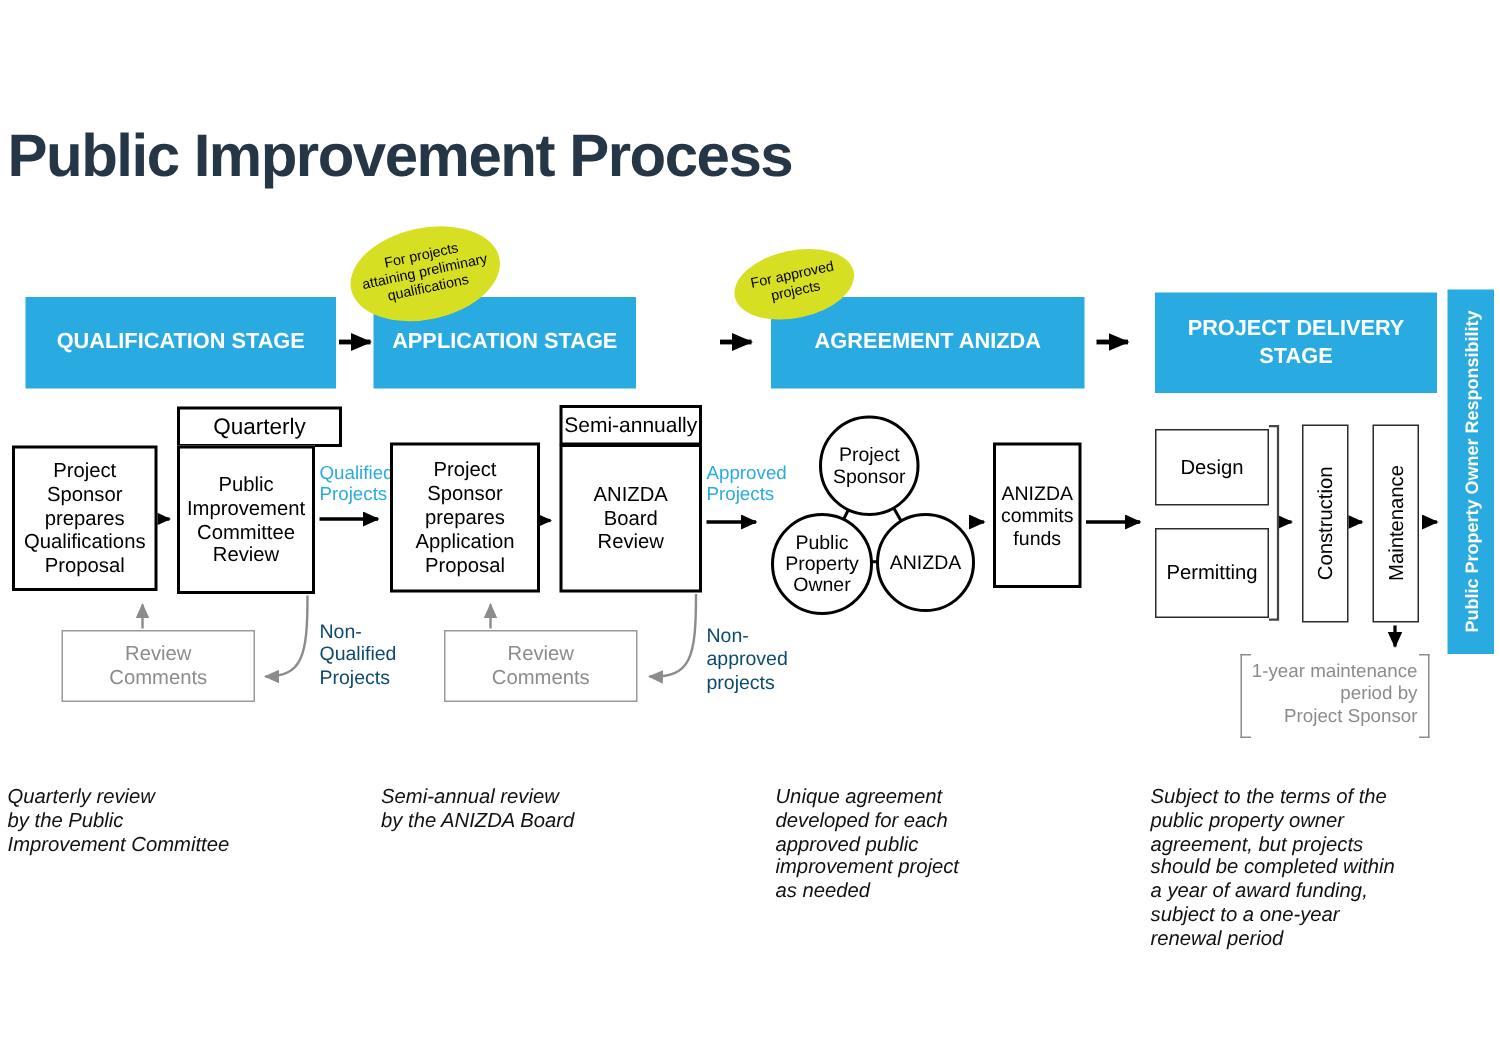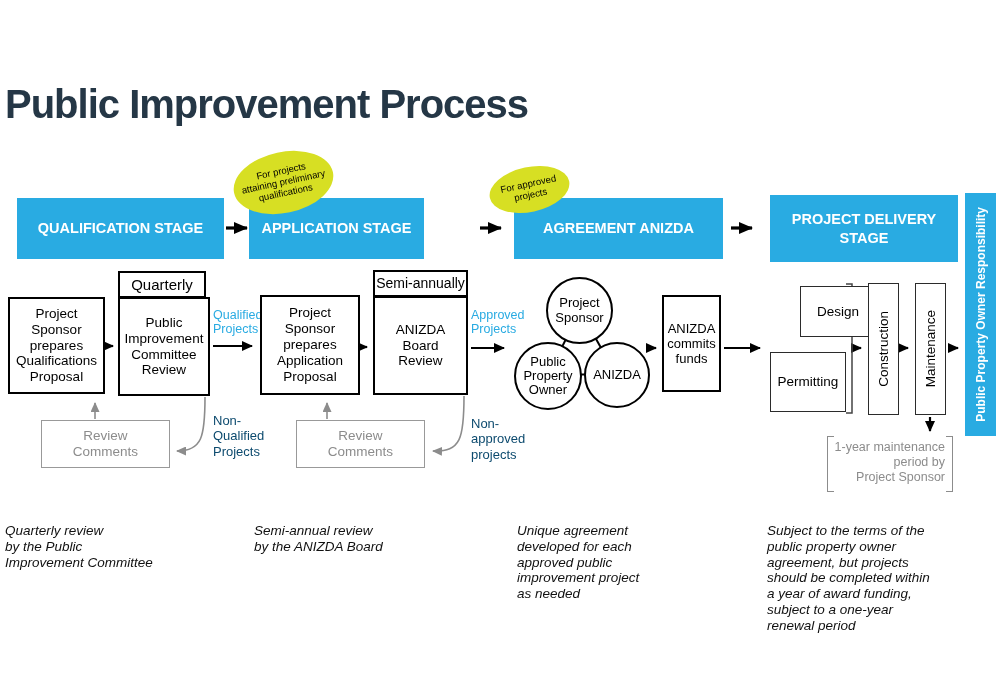--- a/index.html
+++ b/index.html
@@ -136,7 +136,7 @@
 prepares
 Qualifications
 Proposal</div>
-  <div class="abs box" style="left:118px; top:271px; width:88px; height:27px; font-size:15px;">Quarterly</div>
+  <div class="abs box" style="left:118px; top:271px; width:110px; height:27px; font-size:15px;">Quarterly</div>
   <div class="abs box" style="left:118px; top:297px; width:92px; height:99px;">Public
 Improvement
 Committee

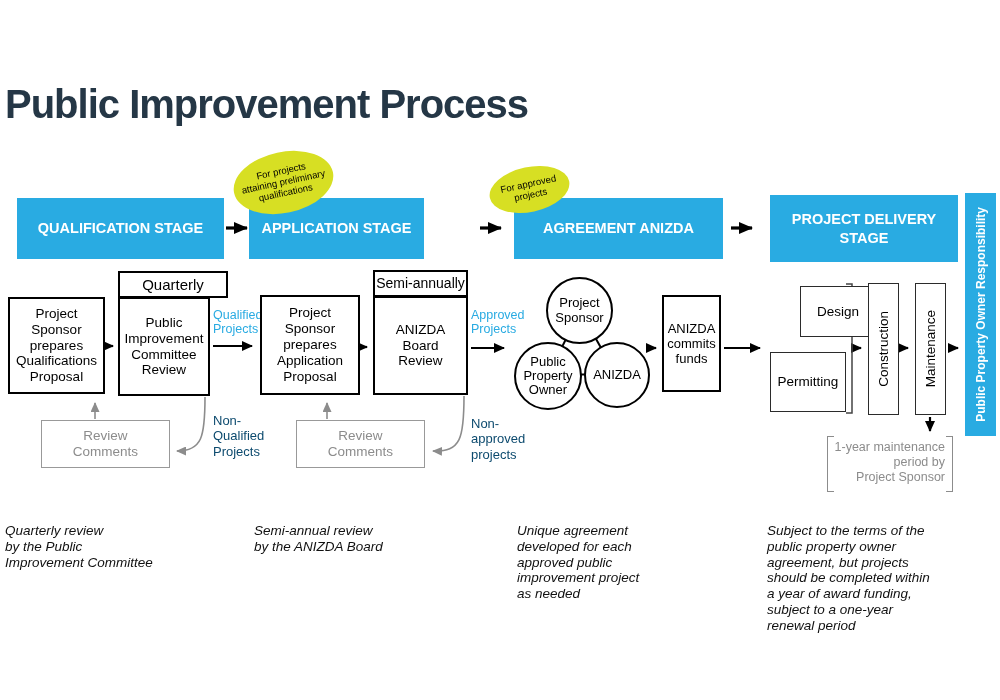--- a/index.html
+++ b/index.html
@@ -176,7 +176,7 @@
 commits
 funds</div>
 
-  <div class="abs box thin" style="left:770px; top:286px; width:76px; height:51px;margin-left:30px;">Design</div>
+  <div class="abs box thin" style="left:770px; top:286px; width:76px; height:51px;">Design</div>
   <div class="abs box thin" style="left:770px; top:352px; width:76px; height:60px;">Permitting</div>
   <div class="abs box thin" style="left:868px; top:283px; width:31px; height:132px;">
     <span class="vert vbox-label">Construction</span>

